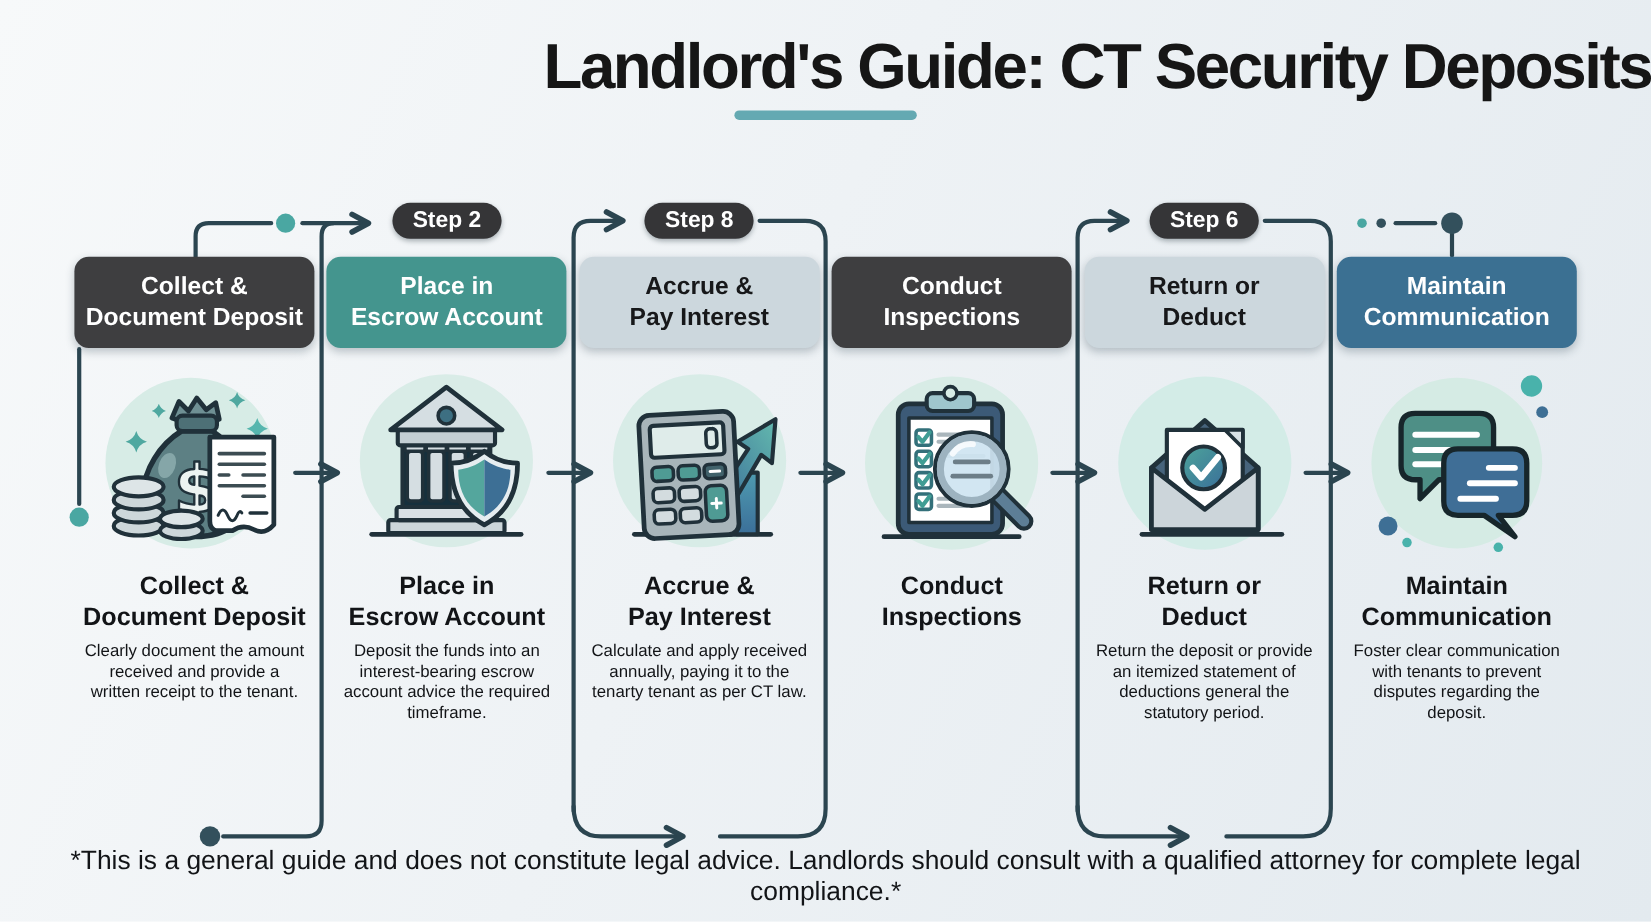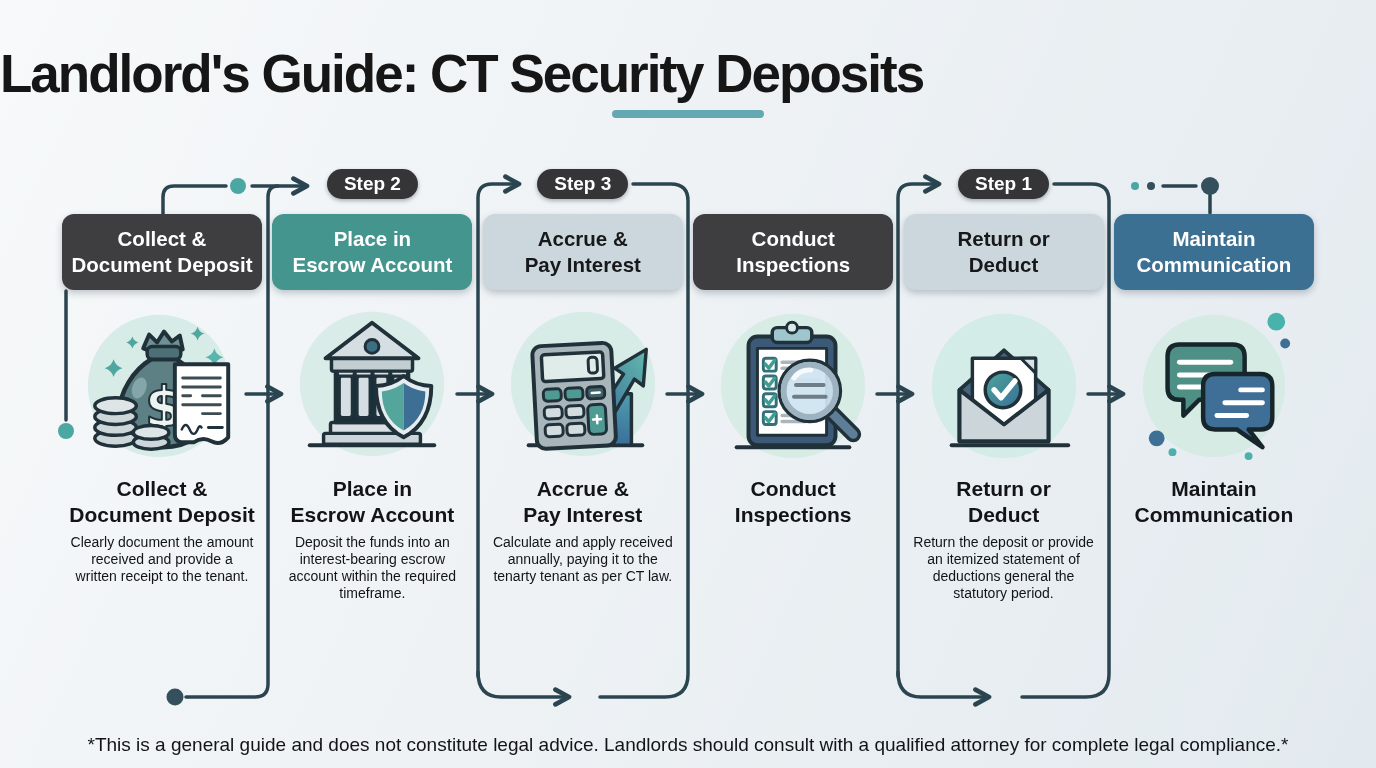--- a/index.html
+++ b/index.html
@@ -8,7 +8,7 @@
     background:linear-gradient(115deg,#f7f9fa 0%,#eef2f5 45%,#e3eaef 100%);
     font-family:"Liberation Sans",sans-serif;color:var(--body-text,#121417);
   }
-  .title{margin:0;padding-top:46px;text-align:left;font-size:53px;font-weight:bold;
+  .title{margin:0;padding-top:28px;text-align:right;font-size:53px;font-weight:bold;
     letter-spacing:-2px;color:var(--title-text,#161616);line-height:1.05}
   .underline{width:152px;height:8px;border-radius:4px;background:var(--title-underline,#64a9b2);margin:8px auto 0}
   .connectors{position:absolute;left:0;top:0;z-index:0;pointer-events:none}

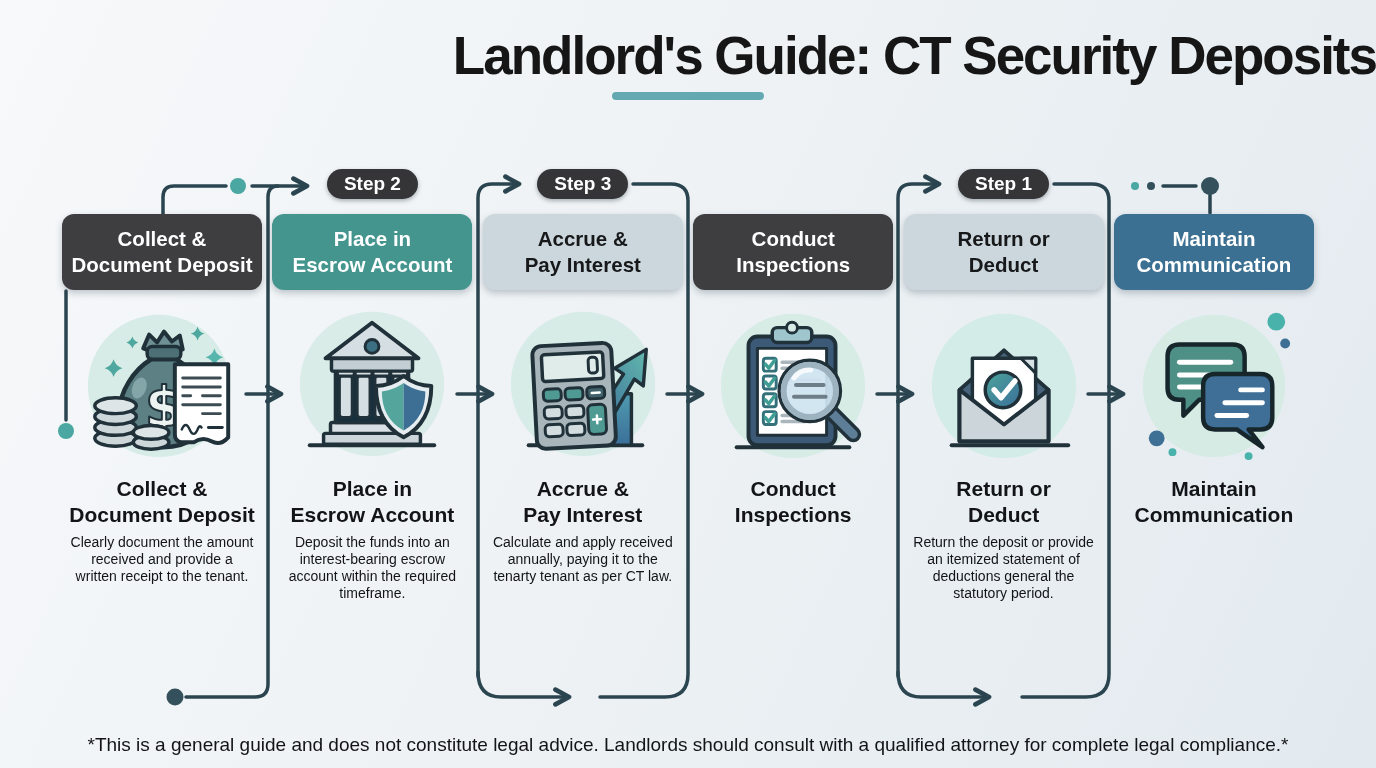--- a/index.html
+++ b/index.html
@@ -172,7 +172,7 @@
   <div class="col">
     <div class="badge-slot">
       <div class="badge">
-        <span>Step 3</span>
+        <span>Step 8</span>
       </div>
     </div>
     <div class="hbox box-light">

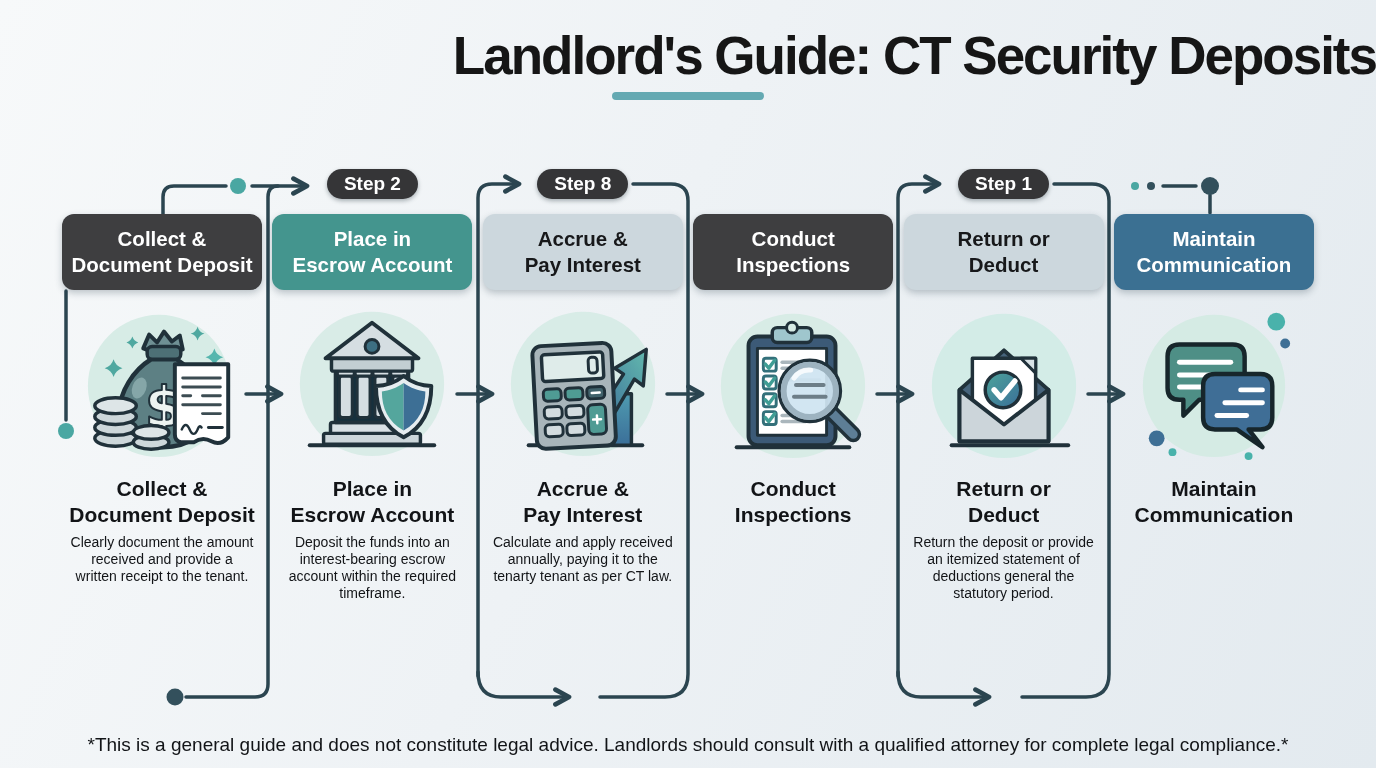--- a/index.html
+++ b/index.html
@@ -277,7 +277,7 @@
   <div class="col">
     <div class="badge-slot">
       <div class="badge">
-        <span>Step 1</span>
+        <span>Step 6</span>
       </div>
     </div>
     <div class="hbox box-light">

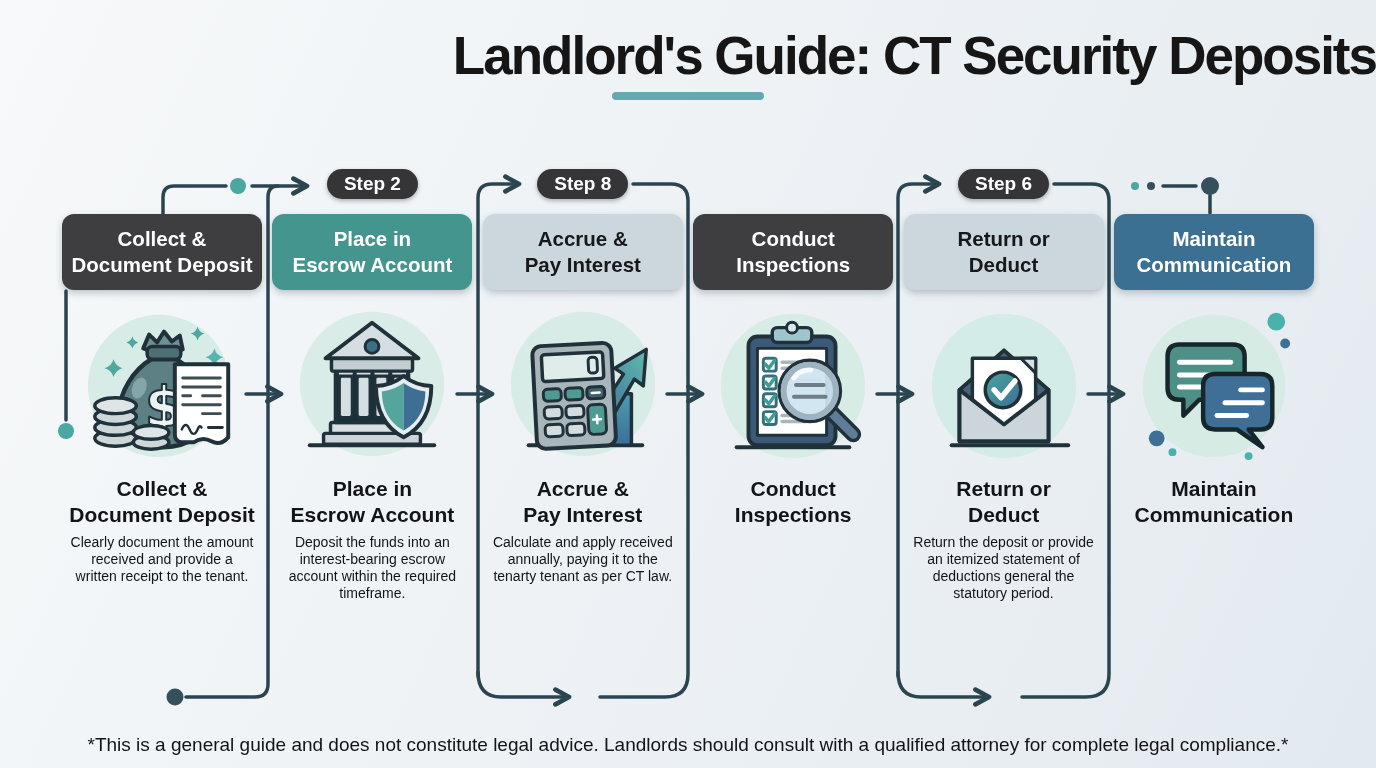--- a/index.html
+++ b/index.html
@@ -166,7 +166,7 @@
       <div>Place in</div>
       <div>Escrow Account</div>
     </div>
-    <div class="desc">Deposit the funds into an interest-bearing escrow account within the required timeframe.</div>
+    <div class="desc">Deposit the funds into an interest-bearing escrow account advice the required timeframe.</div>
   </div>
 
   <div class="col">

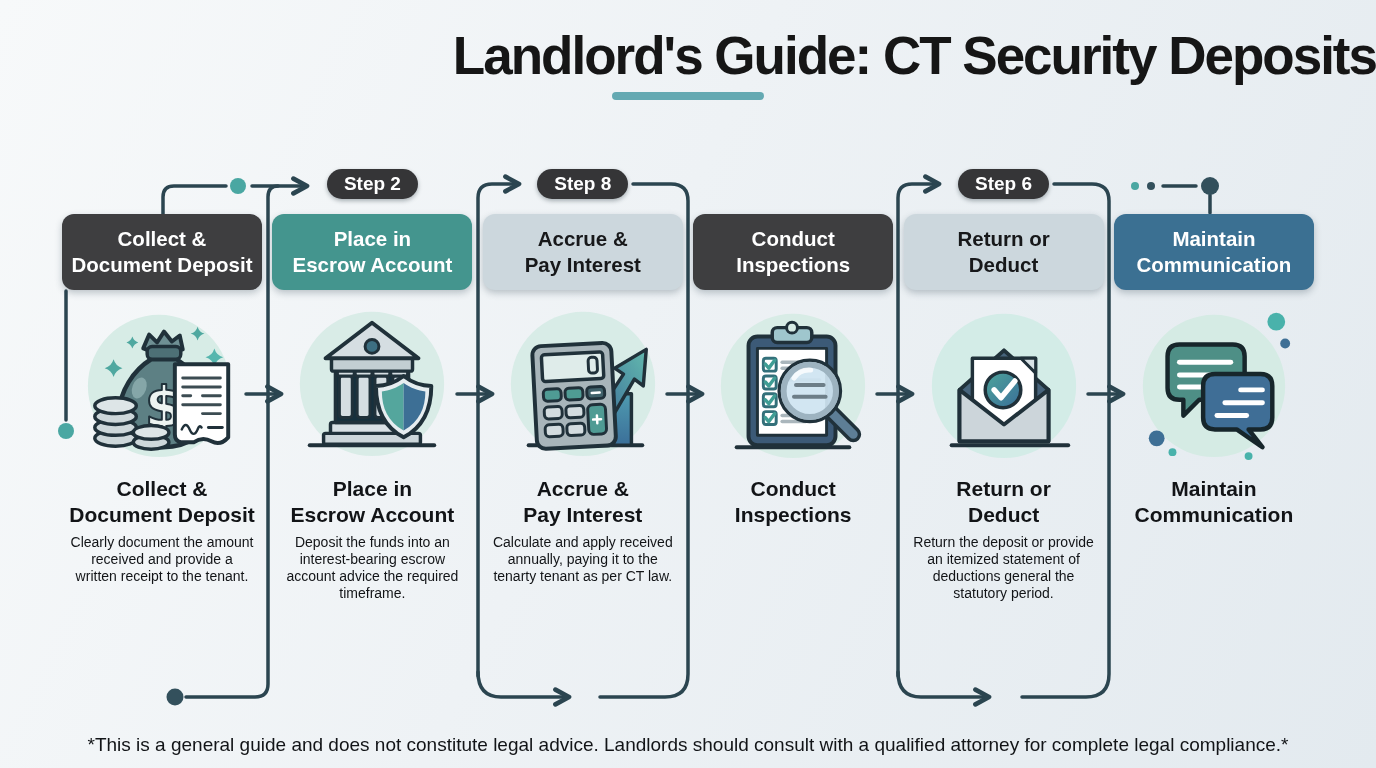--- a/index.html
+++ b/index.html
@@ -349,6 +349,7 @@
       <div>Maintain</div>
       <div>Communication</div>
     </div>
+    <div class="desc">Foster clear communication with tenants to prevent disputes regarding the deposit.</div>
   </div>
 </div>
 

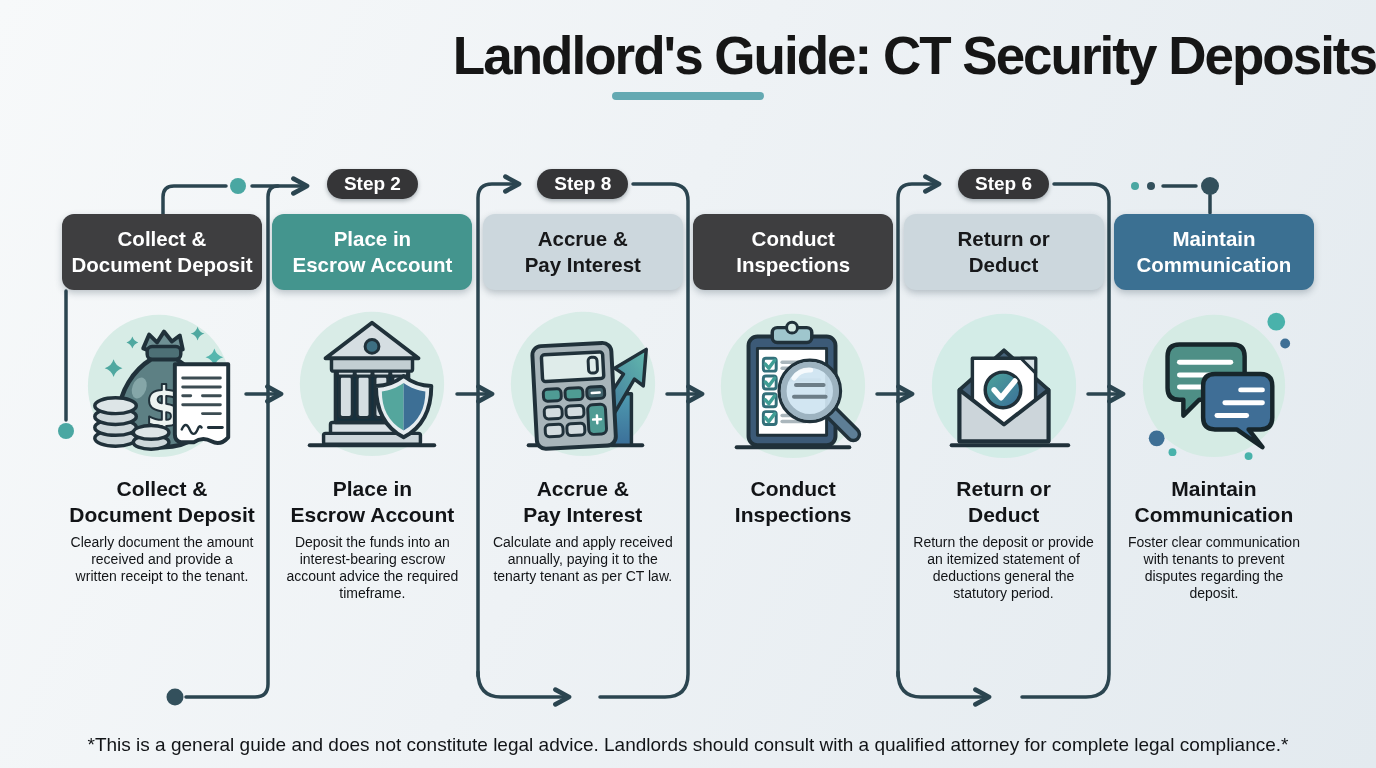--- a/index.html
+++ b/index.html
@@ -27,7 +27,7 @@
   .icon{margin-top:6px;height:170px;display:flex;align-items:center;justify-content:center}
   .stitle{margin-top:10px;font-size:21px;font-weight:bold;line-height:1.22}
   .desc{margin-top:7px;font-size:14px;line-height:1.2;width:184px}
-  .footer{position:absolute;left:0;right:0;bottom:12px;text-align:center;font-size:19px;
+  .footer{position:absolute;left:0;right:0;bottom:12px;text-align:center;font-size:22px;
     color:var(--body-text,#121417);font-weight:500}
 </style>
 </head>

